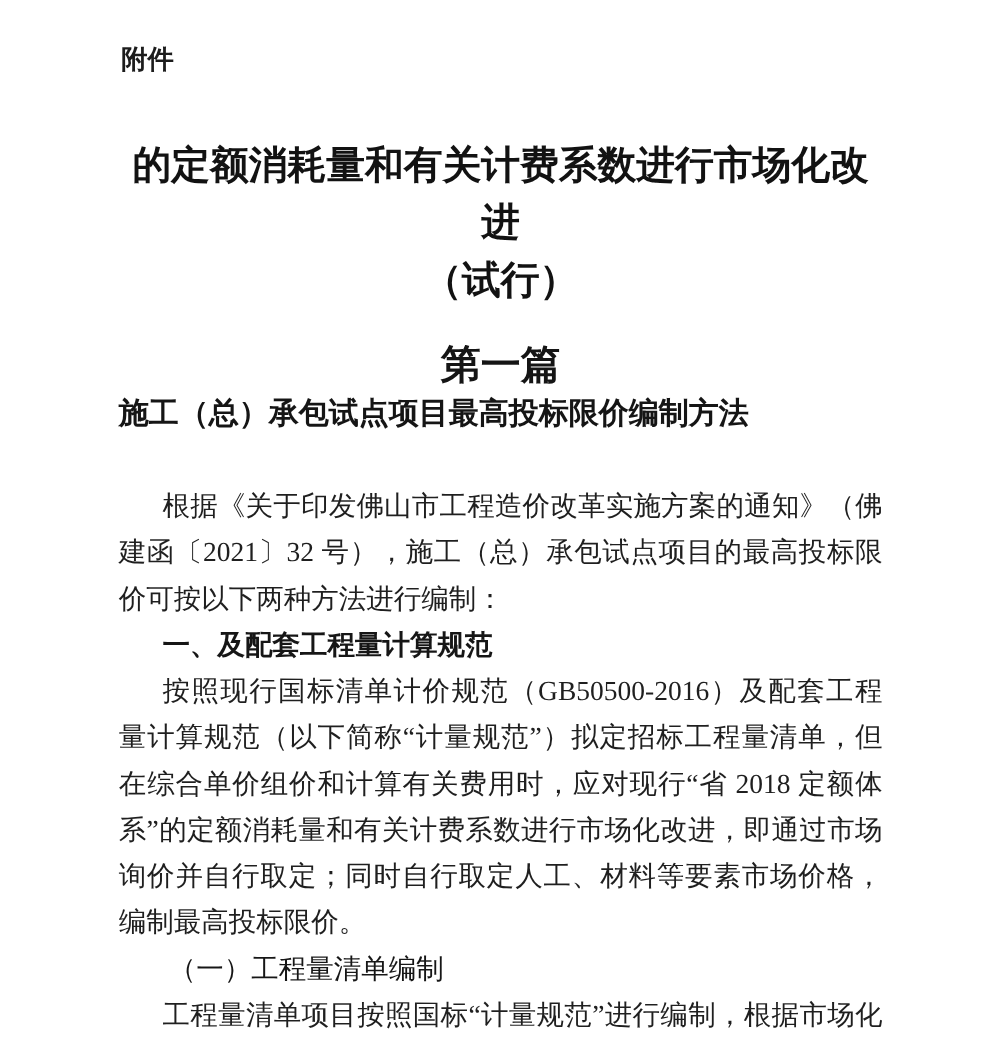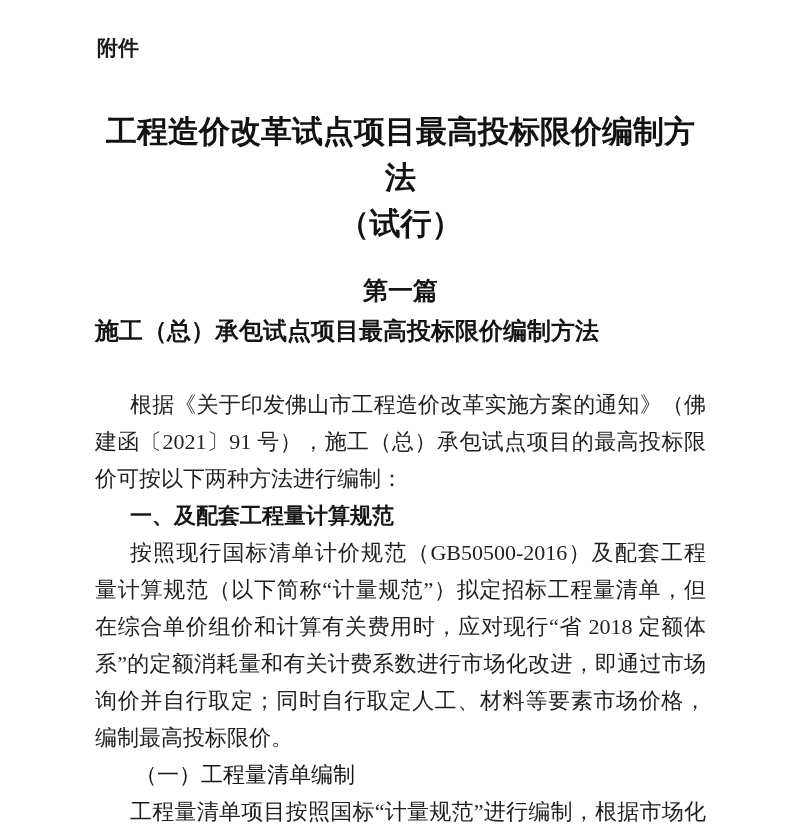--- a/index.html
+++ b/index.html
@@ -89,7 +89,7 @@
   <div class="attachment">附件</div>
 
   <h1 class="doc-title">
-    <span class="title-line">工程造价改革试点项目最高投标限价编制方法</span>
+    <span class="title-line">的定额消耗量和有关计费系数进行市场化改进</span>
     <span class="title-line">（试行）</span>
   </h1>
 

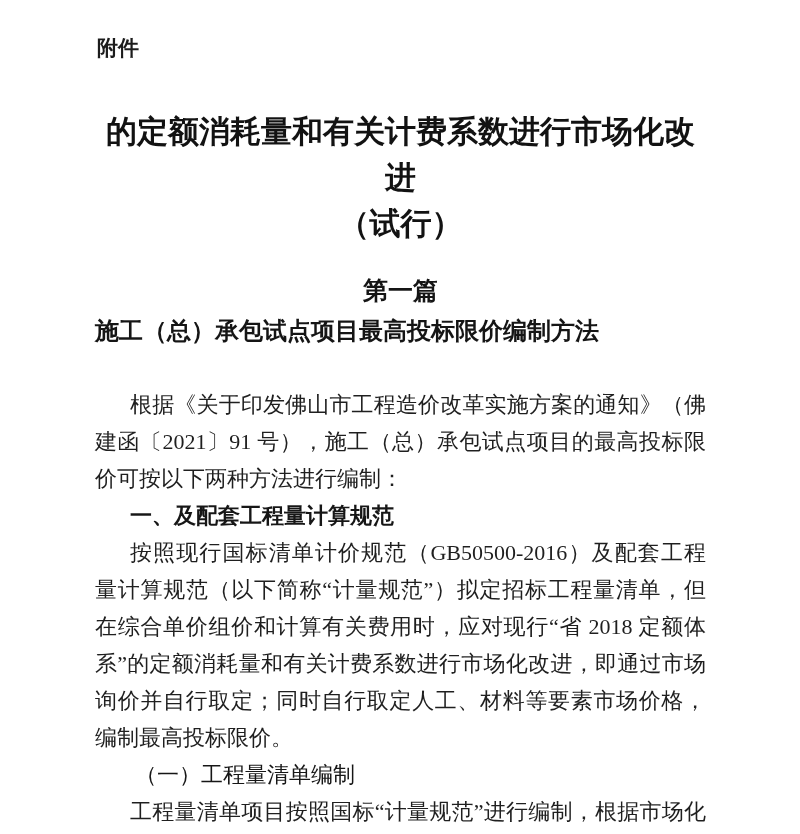--- a/index.html
+++ b/index.html
@@ -44,7 +44,7 @@
   }
   .part-label {
     margin-top: 24px;
-    font-size: 25px;
+    font-size: 32px;
     line-height: 40px;
     font-weight: 700;
     text-align: center;

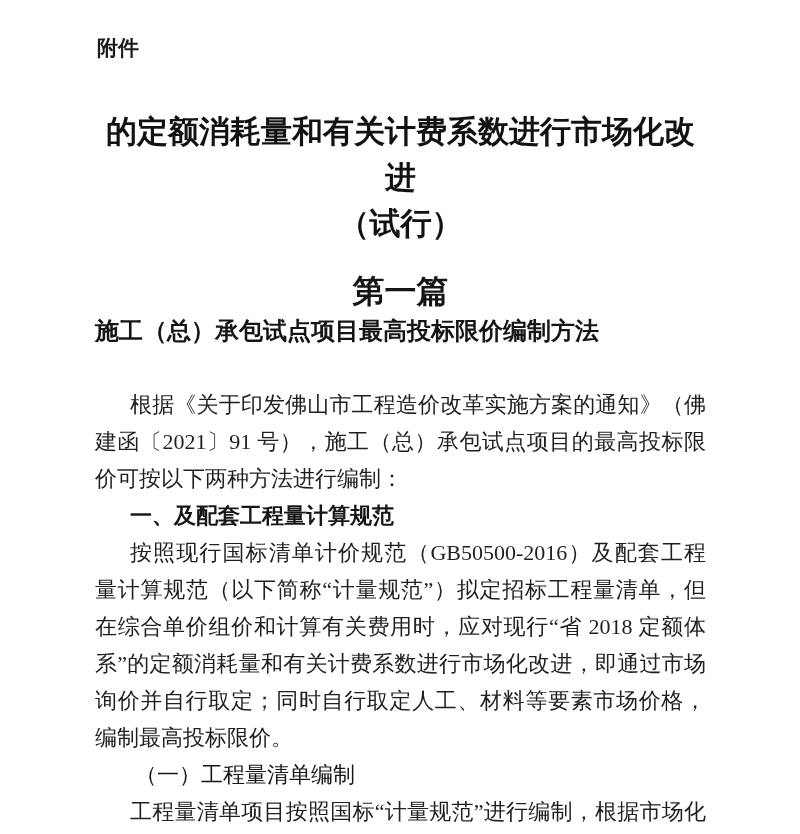--- a/index.html
+++ b/index.html
@@ -98,7 +98,7 @@
   <div class="part-title">施工（总）承包试点项目最高投标限价编制方法</div>
 
   <div class="body-text">
-    <p class="para">根据《关于印发佛山市工程造价改革实施方案的通知》（佛建函〔2021〕91 号），施工（总）承包试点项目的最高投标限价可按以下两种方法进行编制：</p>
+    <p class="para">根据《关于印发佛山市工程造价改革实施方案的通知》（佛建函〔2021〕32 号），施工（总）承包试点项目的最高投标限价可按以下两种方法进行编制：</p>
     <p class="heading-1">一、及配套工程量计算规范</p>
     <p class="para">按照现行国标清单计价规范（GB50500-2016）及配套工程量计算规范（以下简称“计量规范”）拟定招标工程量清单，但在综合单价组价和计算有关费用时，应对现行“省 2018 定额体系”的定额消耗量和有关计费系数进行市场化改进，即通过市场询价并自行取定；同时自行取定人工、材料等要素市场价格，编制最高投标限价。</p>
     <p class="heading-2">（一）工程量清单编制</p>

